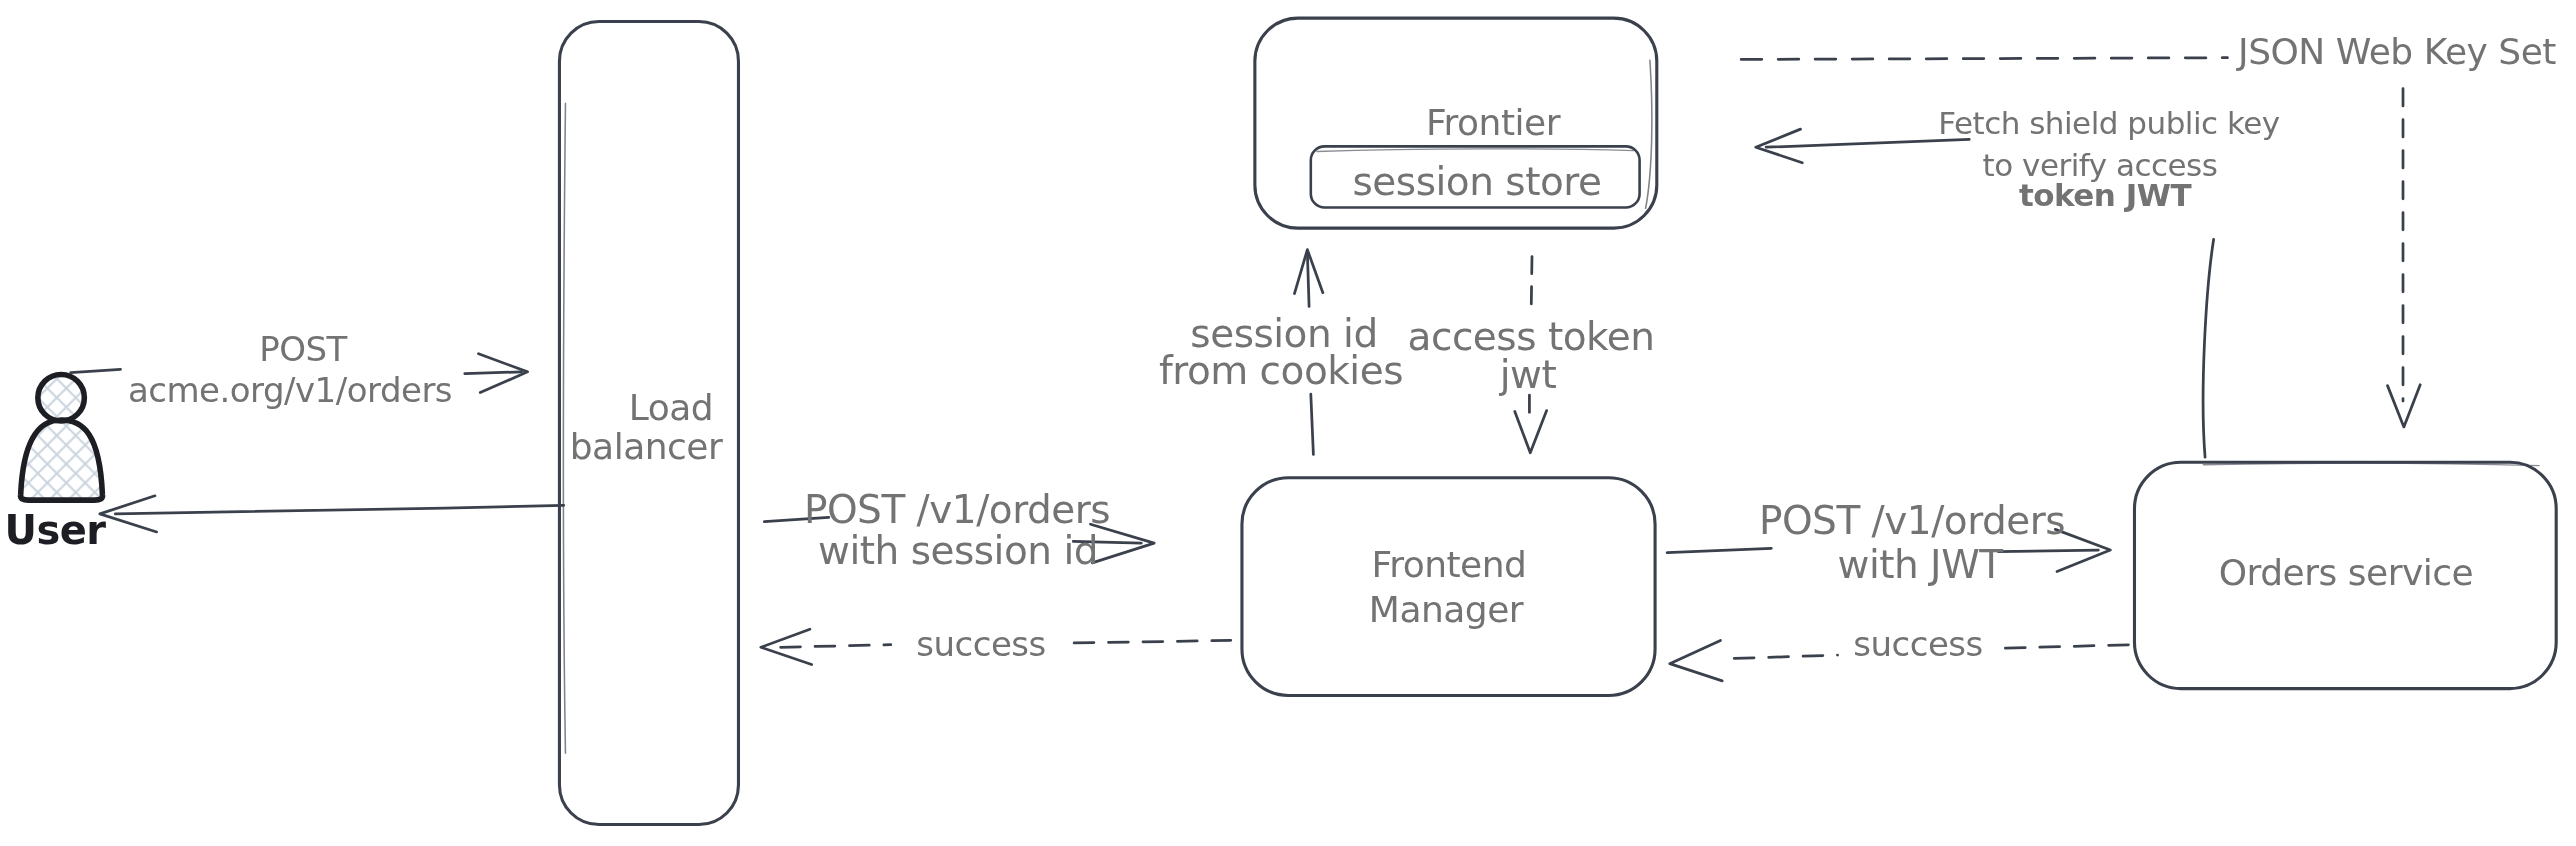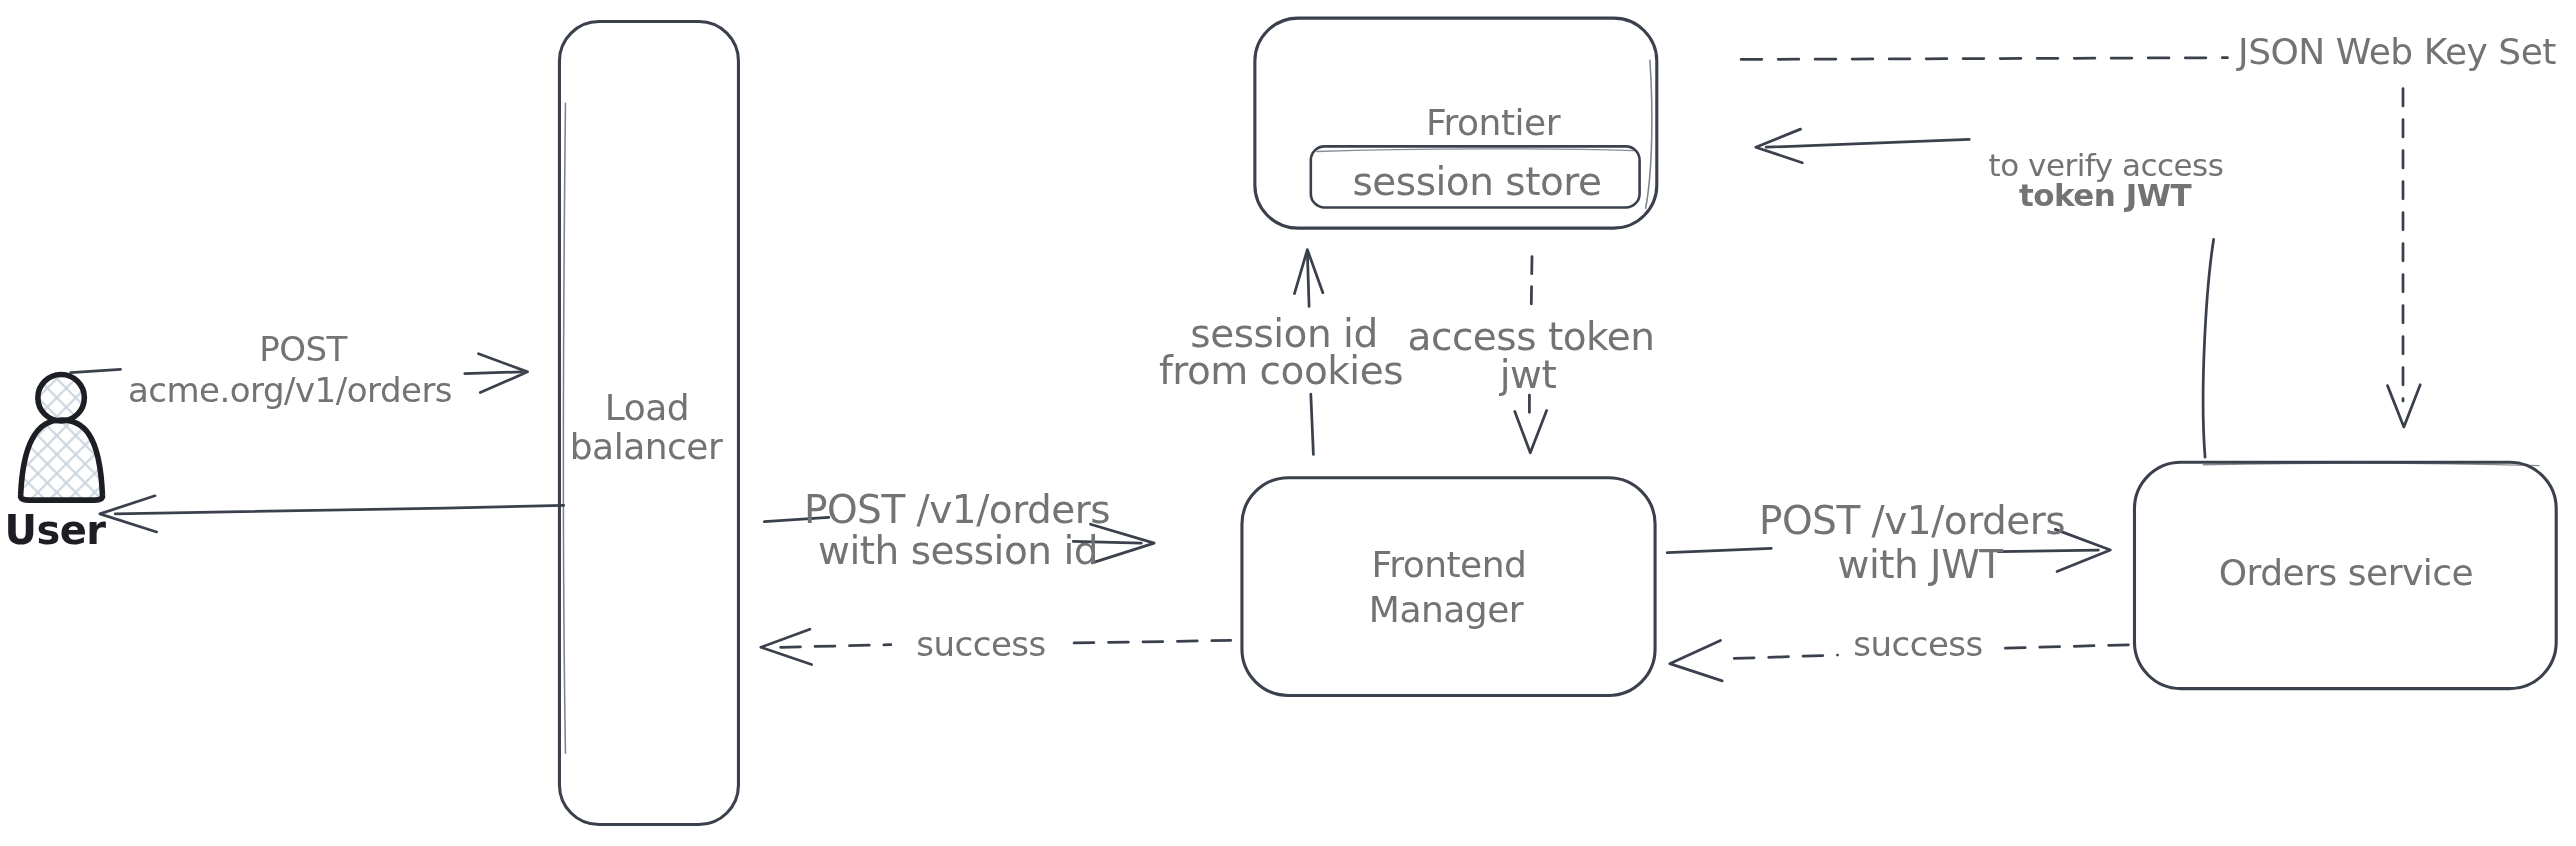--- a/index.html
+++ b/index.html
@@ -146,6 +146,7 @@
 
   <div class="lbl fs42" style="left:2346px;top:555px;text-align:right;">Orders service</div>
 
+  <div class="lbl fs36" style="left:2109px;top:108px;">Fetch shield public key</div>
   <div class="lbl fs36" style="left:2100px;top:150px;margin-left:6px;">to verify access</div>
   <div class="lbl fs36" style="left:2105px;top:180px;font-weight:bold;">token JWT</div>
 

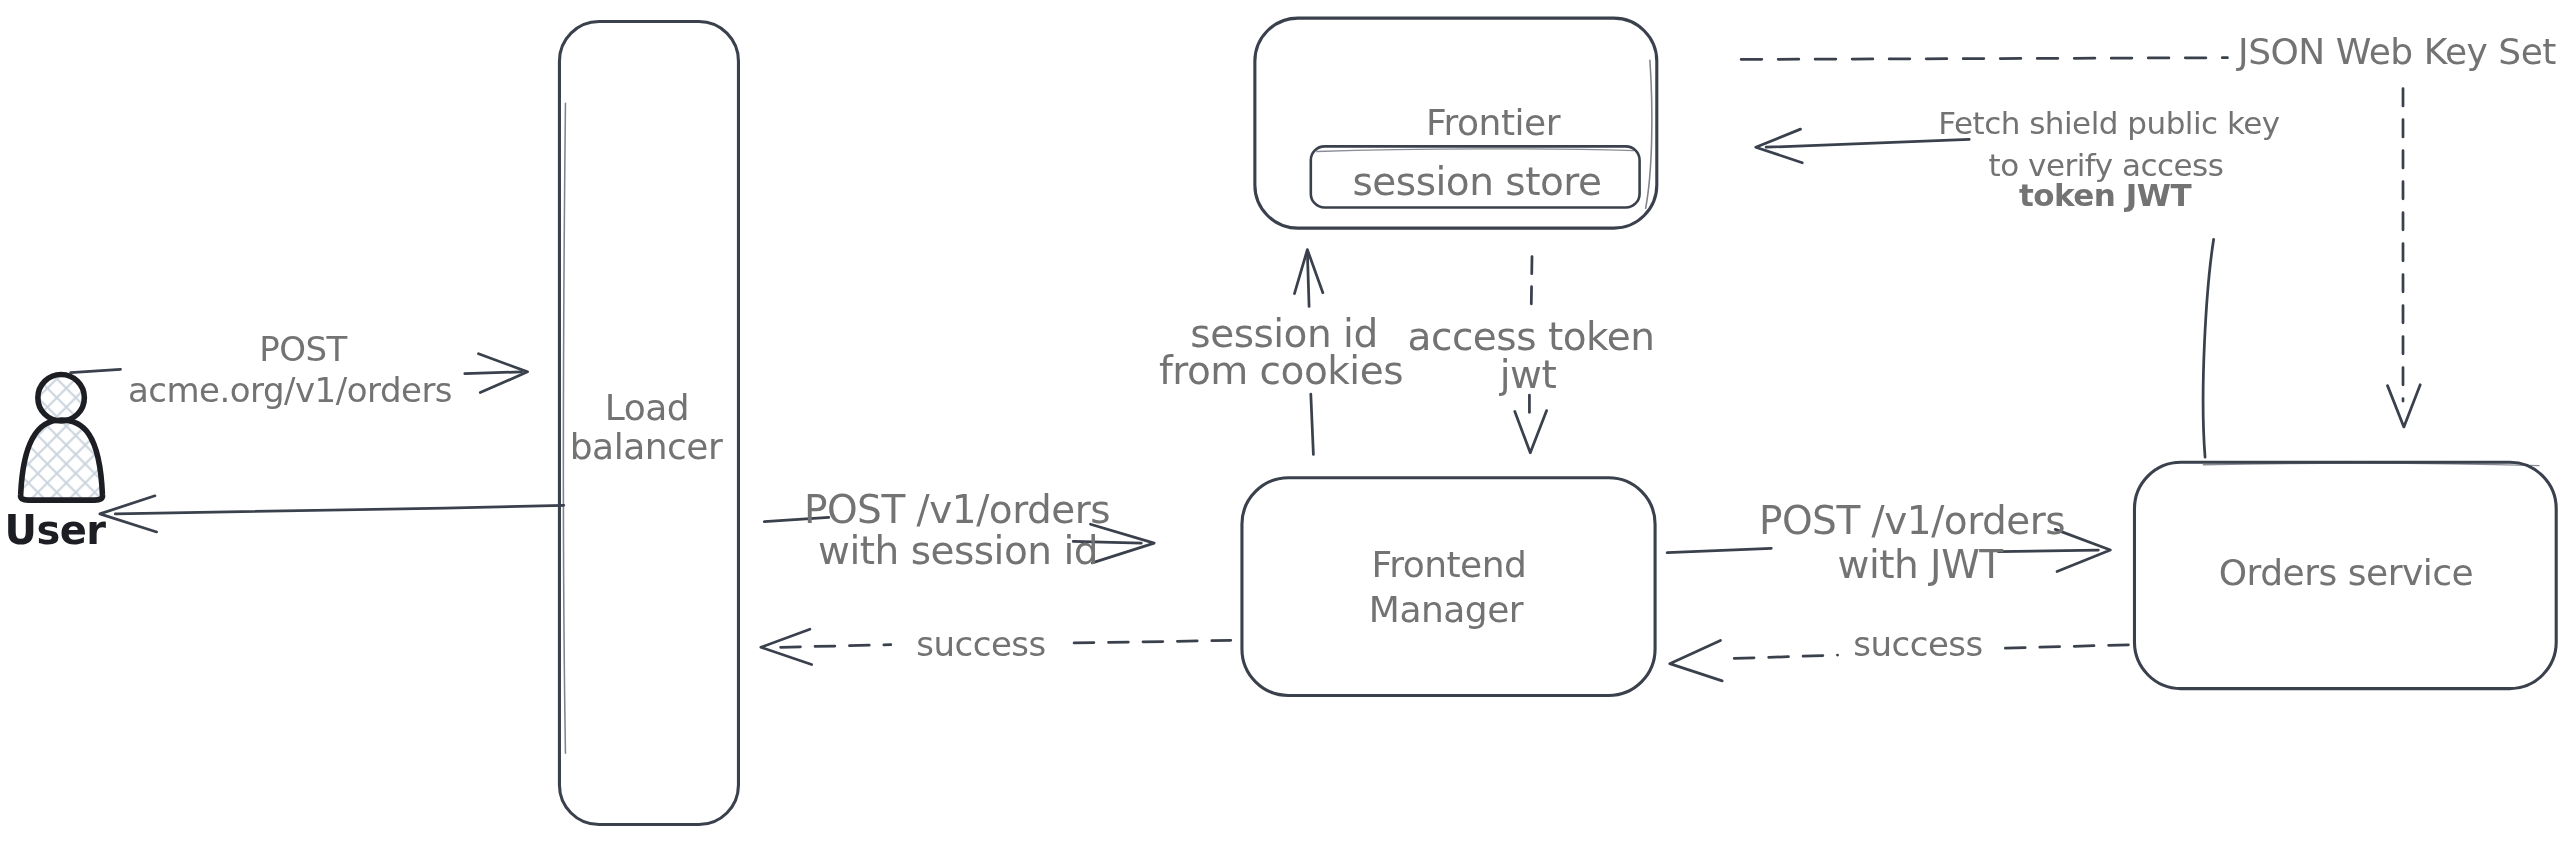--- a/index.html
+++ b/index.html
@@ -147,7 +147,7 @@
   <div class="lbl fs42" style="left:2346px;top:555px;text-align:right;">Orders service</div>
 
   <div class="lbl fs36" style="left:2109px;top:108px;">Fetch shield public key</div>
-  <div class="lbl fs36" style="left:2100px;top:150px;margin-left:6px;">to verify access</div>
+  <div class="lbl fs36" style="left:2100px;top:150px;">to verify access</div>
   <div class="lbl fs36" style="left:2105px;top:180px;font-weight:bold;">token JWT</div>
 
   <div class="lbl fs42" style="left:2397px;top:34px;">JSON Web Key Set</div>

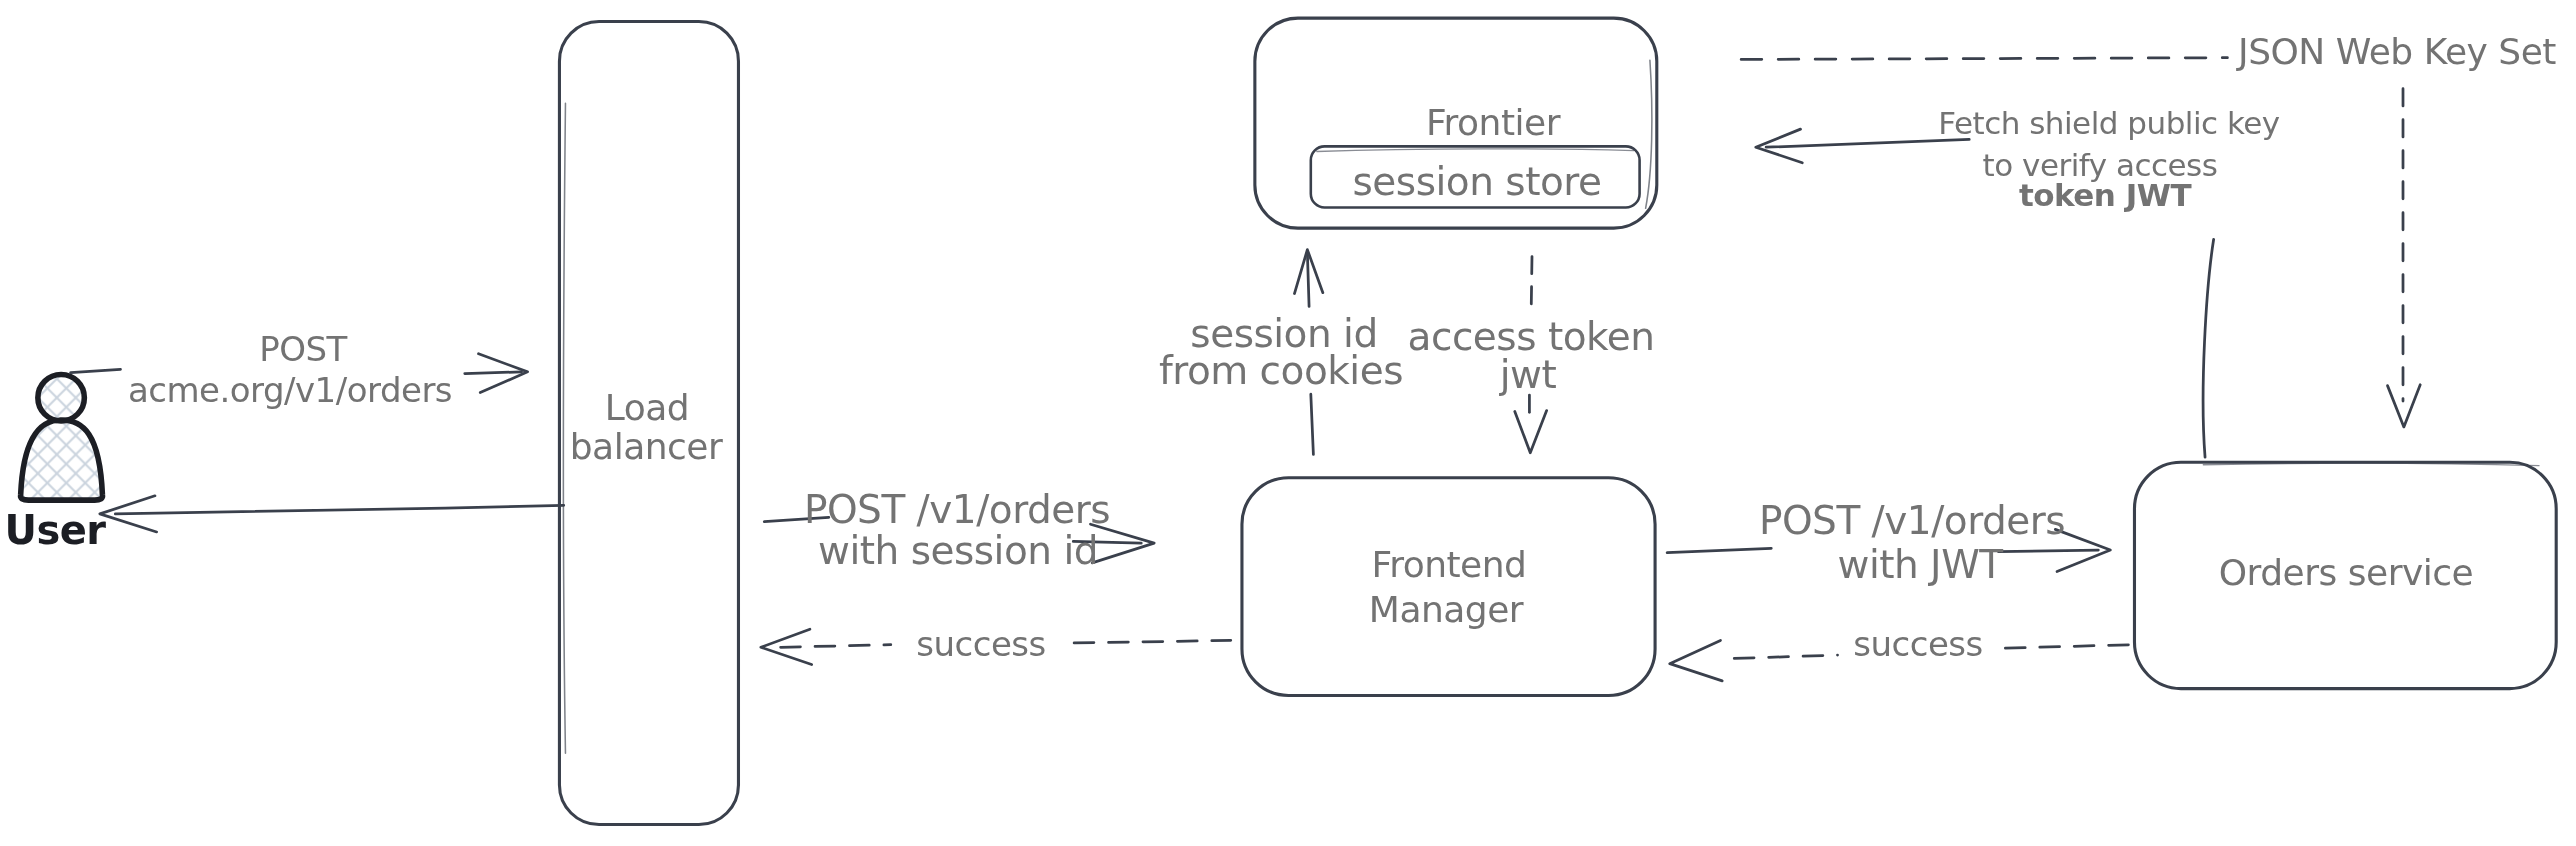--- a/index.html
+++ b/index.html
@@ -119,7 +119,7 @@
   <div class="lbl fs40" style="left:303px;top:332px;">POST</div>
   <div class="lbl fs40" style="left:290px;top:373px;text-align:right;">acme.org/v1/orders</div>
 
-  <div class="lbl fs42" style="left:647px;top:390px;">Load</div>
+  <div class="lbl fs42" style="left:671px;top:390px;">Load</div>
   <div class="lbl fs42" style="left:646px;top:429px;">balancer</div>
 
   <div class="lbl fs38" style="left:957px;top:490px;">POST /v1/orders</div>

